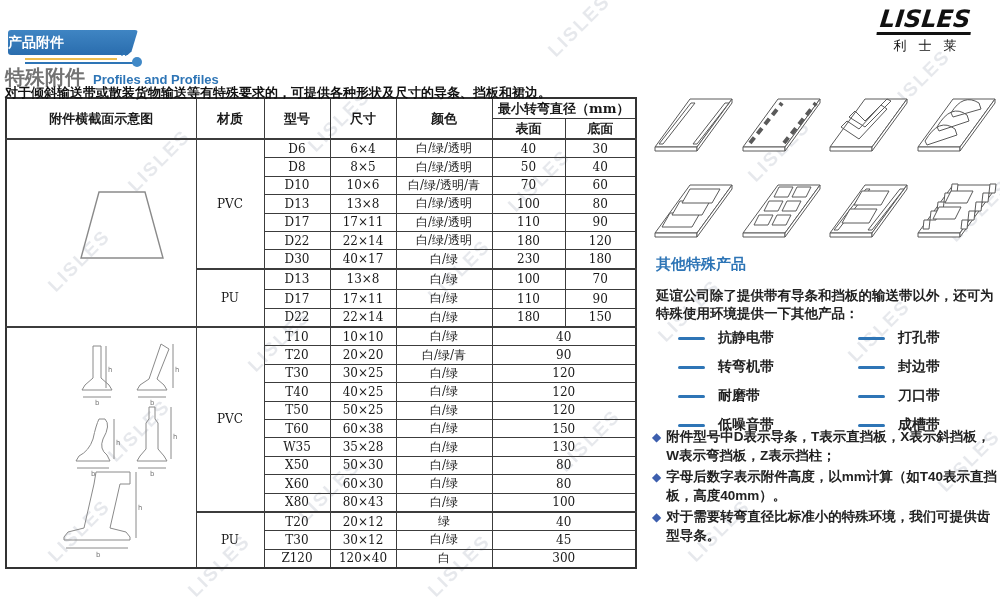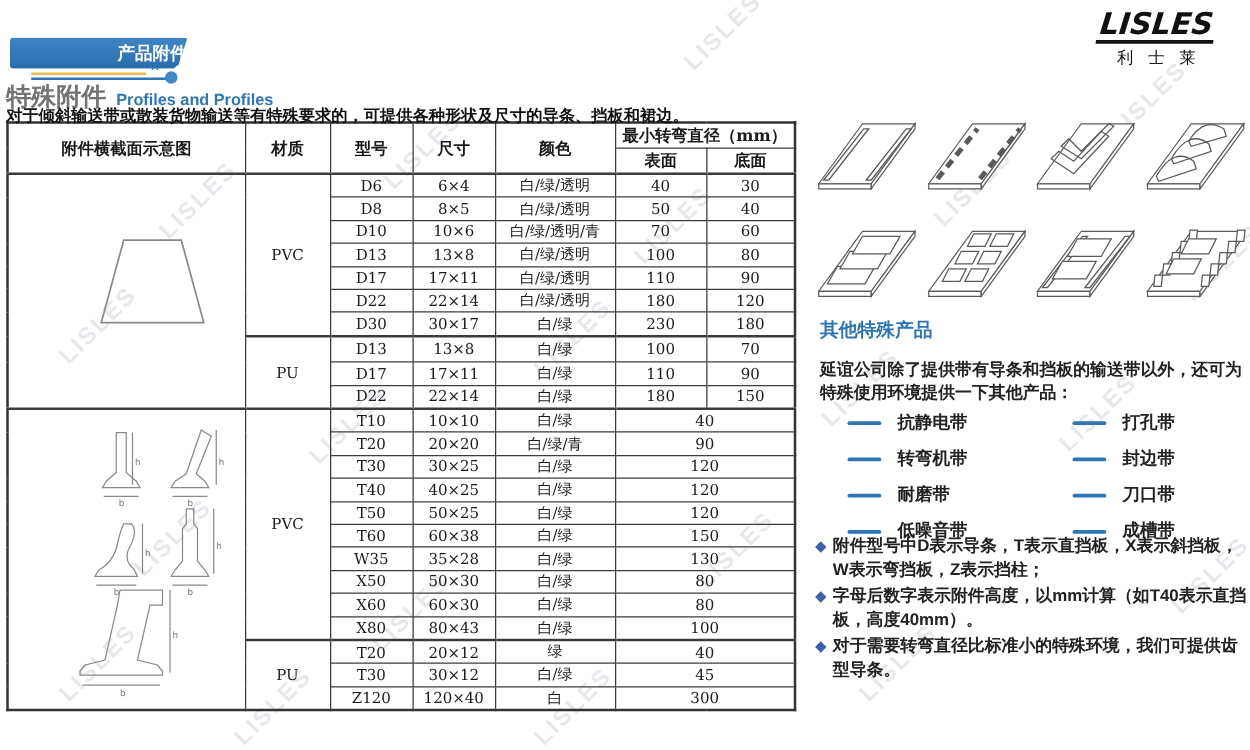--- a/index.html
+++ b/index.html
@@ -19,10 +19,9 @@
   .banner{
     position:absolute;left:8px;top:30px;width:130px;height:25px;z-index:3;
     background:linear-gradient(180deg,#3f85c3,#2a6dae);
-    color:#fff;font-size:14px;font-weight:bold;line-height:25px;padding-left:12px;
+    color:#fff;font-size:14px;font-weight:bold;line-height:25px;
     border-radius:3px 3px 0 3px;
     clip-path:polygon(0 0,100% 0,95% 86%,92% 100%,0 100%);
-    text-align:right;
   }
   .gold-line{position:absolute;left:25px;top:58px;width:92px;height:2px;background:#eebd4e;z-index:3;}
   .blue-line{position:absolute;left:25px;top:62px;width:112px;height:2px;background:#2e75b6;z-index:3;}

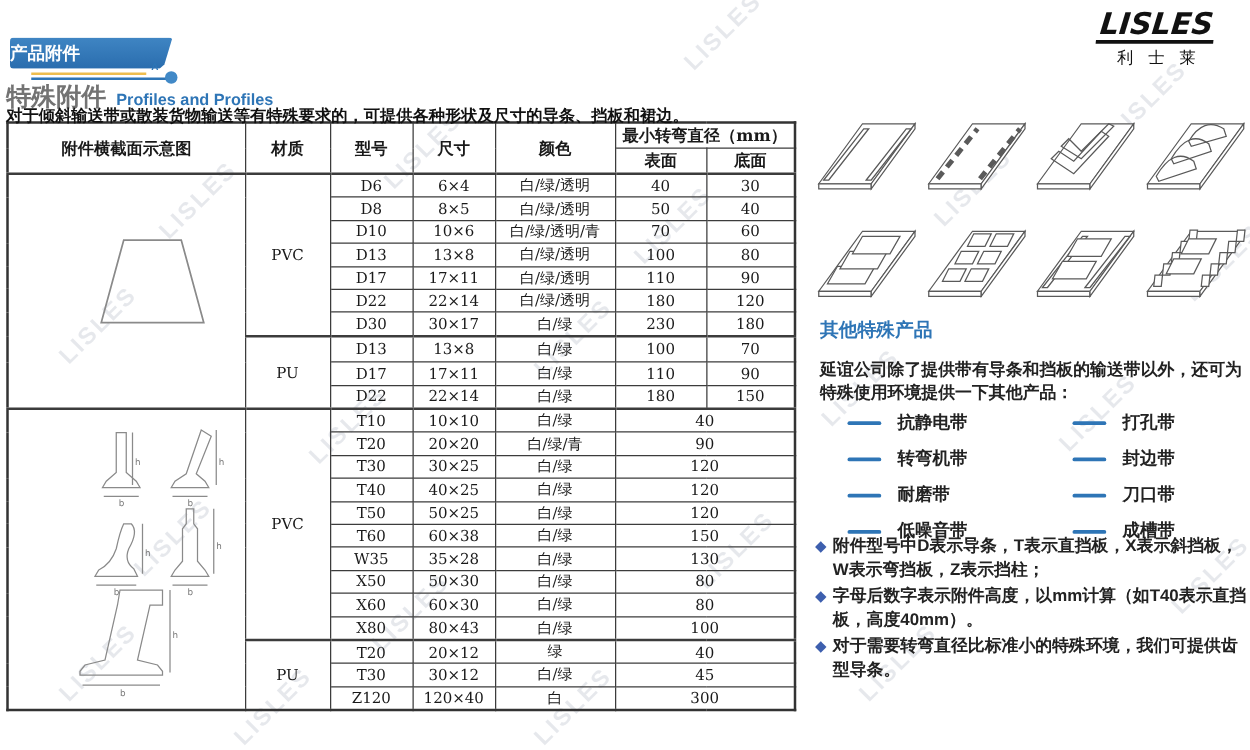--- a/index.html
+++ b/index.html
@@ -197,7 +197,7 @@
       </tr>
       <tr>
         <td>D30</td>
-        <td>30×17</td>
+        <td>40×17</td>
         <td>白/绿</td>
         <td>230</td>
         <td>180</td>

